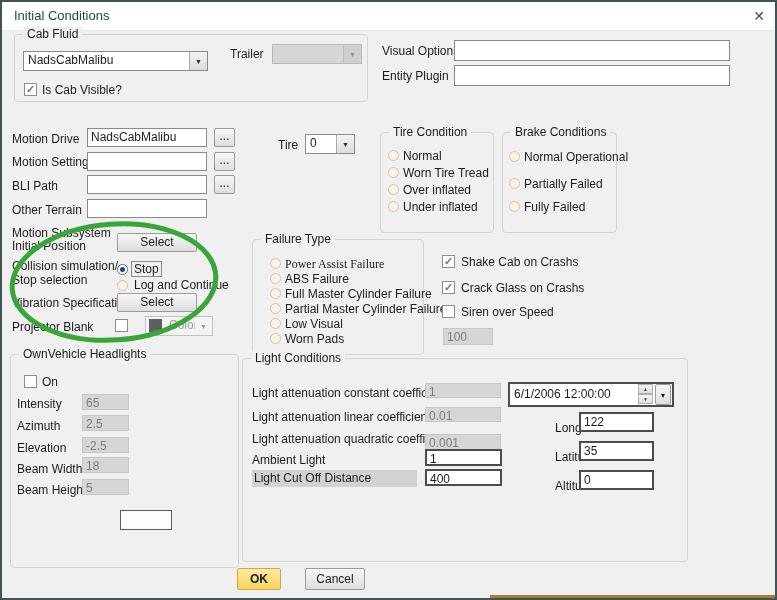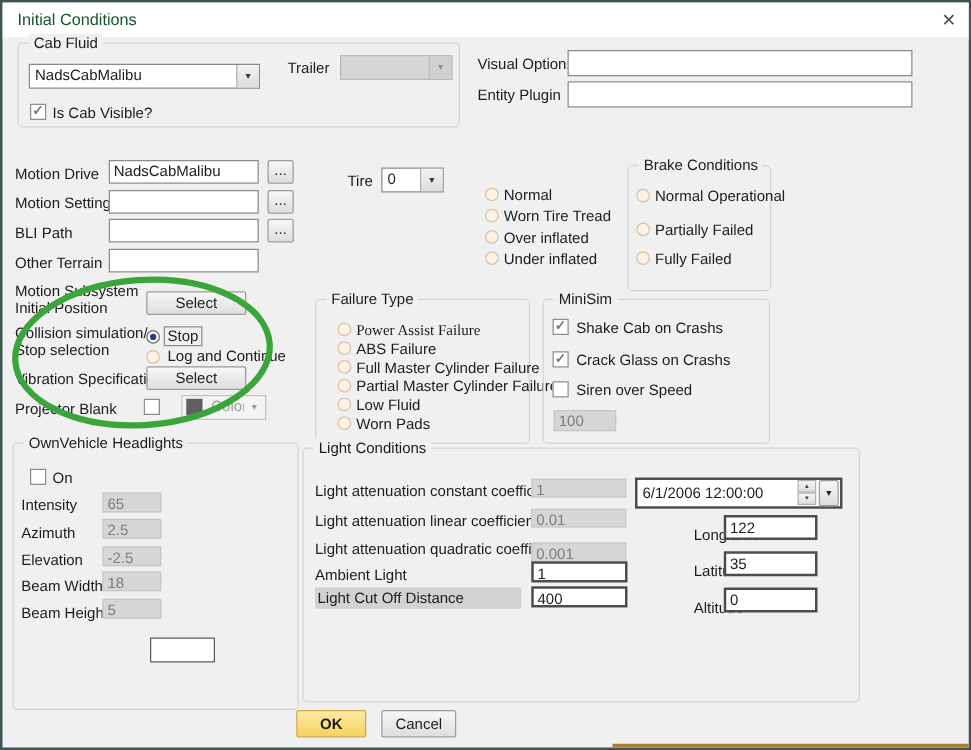--- a/index.html
+++ b/index.html
@@ -114,6 +114,9 @@
     <span class="abtn">▼</span>
   </div>
 
+  <div class="grp" style="left:378px;top:130px;width:112px;height:99px;">
+    <span class="legend">Tire Condition</span>
+  </div>
   <div class="radio" style="left:386px;top:148px;"></div>
   <div class="lbl" style="left:401px;top:147px;">Normal</div>
   <div class="radio" style="left:386px;top:165px;"></div>

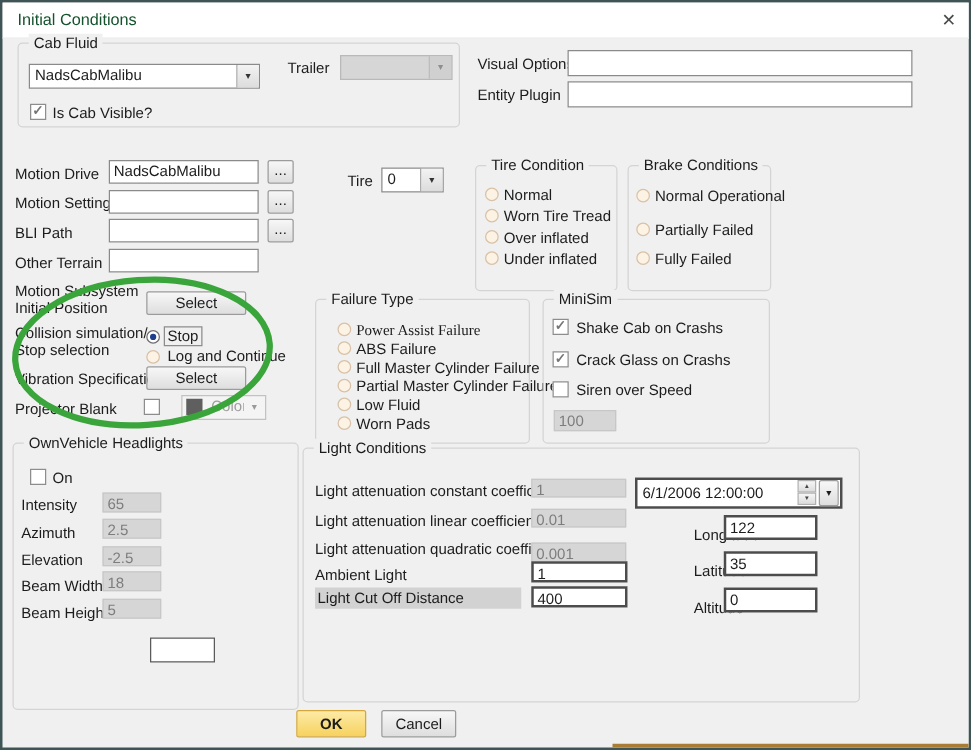--- a/index.html
+++ b/index.html
@@ -152,9 +152,6 @@
   <div class="radio" style="left:268px;top:331px;"></div>
   <div class="lbl" style="left:283px;top:330px;">Worn Pads</div>
 
-  <div class="grp" style="left:432px;top:237px;width:180px;height:114px;">
-    <span class="legend">MiniSim</span>
-  </div>
   <div class="chk" style="left:440px;top:253px;"><span>✓</span></div>
   <div class="lbl" style="left:459px;top:253px;">Shake Cab on Crashs</div>
   <div class="chk" style="left:440px;top:279px;"><span>✓</span></div>

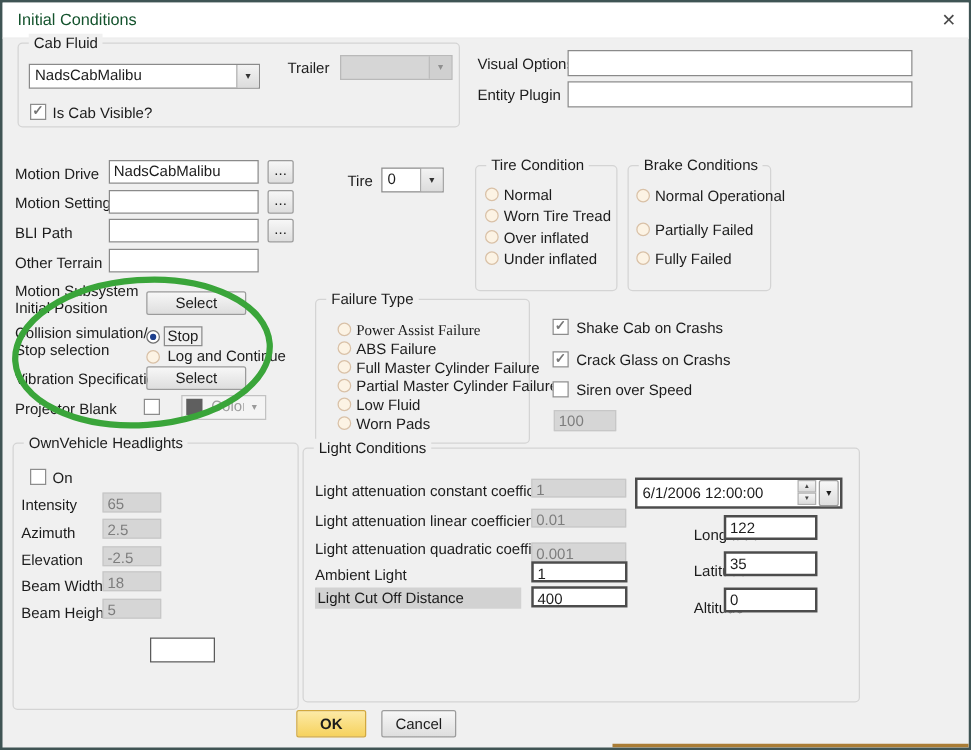--- a/index.html
+++ b/index.html
@@ -148,7 +148,7 @@
   <div class="radio" style="left:268px;top:301px;"></div>
   <div class="lbl" style="left:283px;top:300px;">Partial Master Cylinder Failure</div>
   <div class="radio" style="left:268px;top:316px;"></div>
-  <div class="lbl" style="left:283px;top:315px;">Low Fluid</div>
+  <div class="lbl" style="left:283px;top:315px;">Low Visual</div>
   <div class="radio" style="left:268px;top:331px;"></div>
   <div class="lbl" style="left:283px;top:330px;">Worn Pads</div>
 

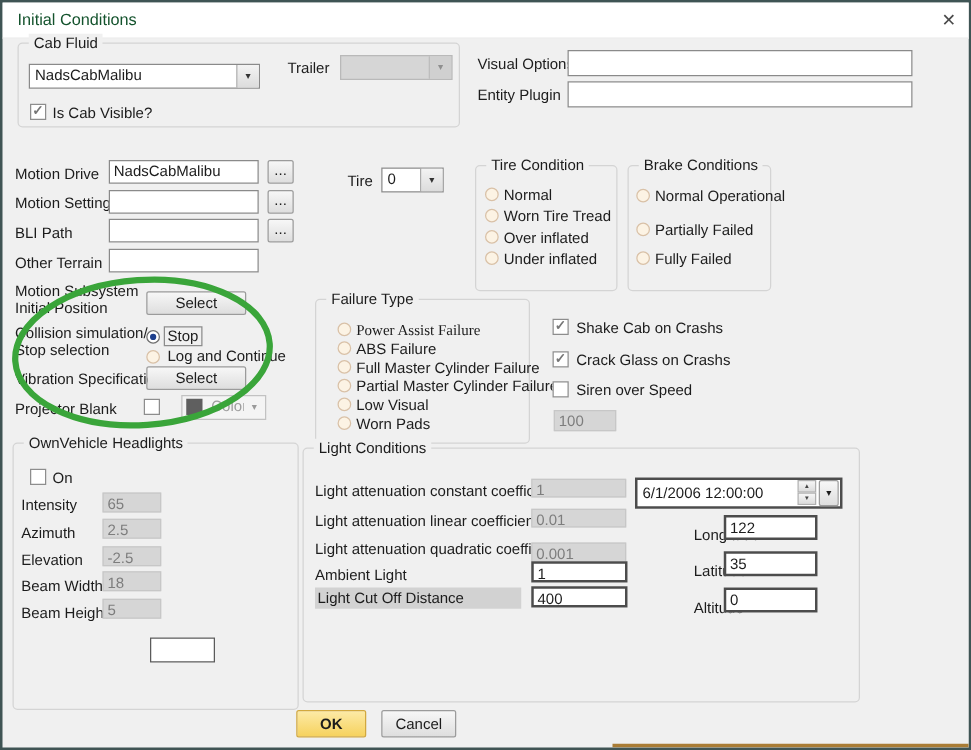--- a/index.html
+++ b/index.html
@@ -206,7 +206,7 @@
   <div class="lbl" style="left:553px;top:477px;">Altitude</div>
   <div class="txt dark" style="left:577px;top:468px;width:75px;height:20px;">0</div>
 
-  <div class="btn ok" style="left:235px;top:566px;width:56px;height:22px;line-height:20px;">OK</div>
+  <div class="btn ok" style="left:235px;top:566px;width:44px;height:22px;line-height:20px;">OK</div>
   <div class="btn" style="left:303px;top:566px;width:60px;height:22px;line-height:20px;">Cancel</div>
 
   <div class="bstrip"></div>

